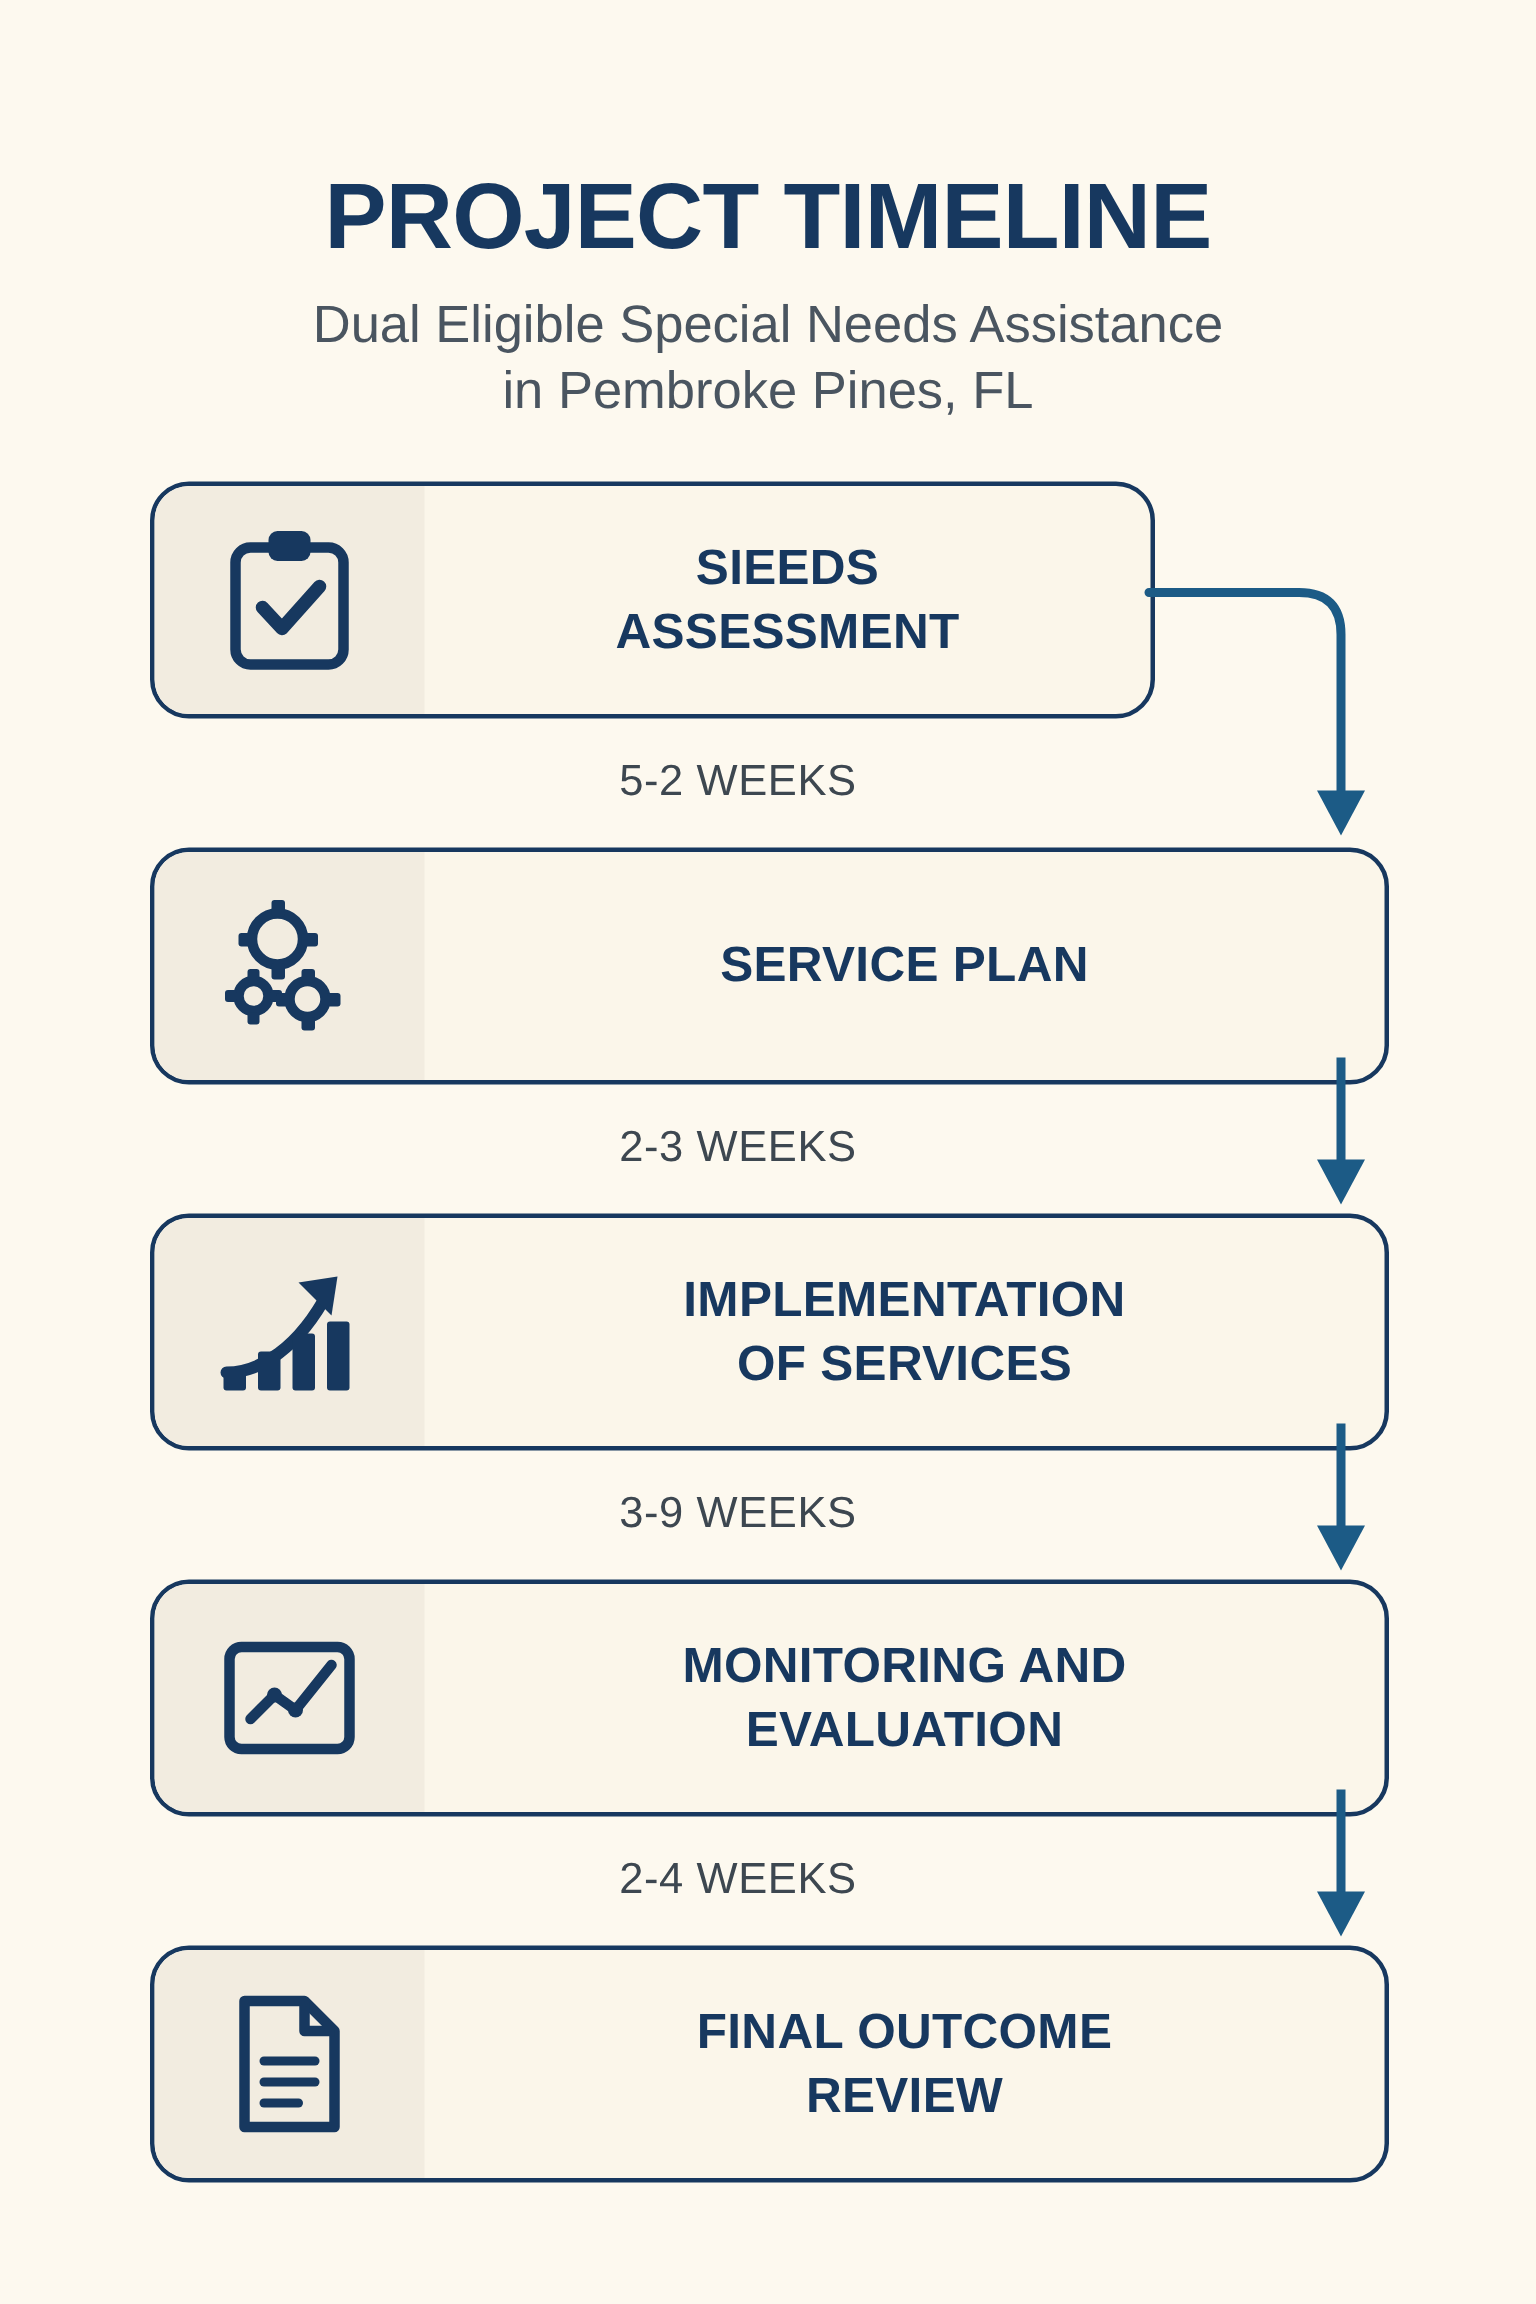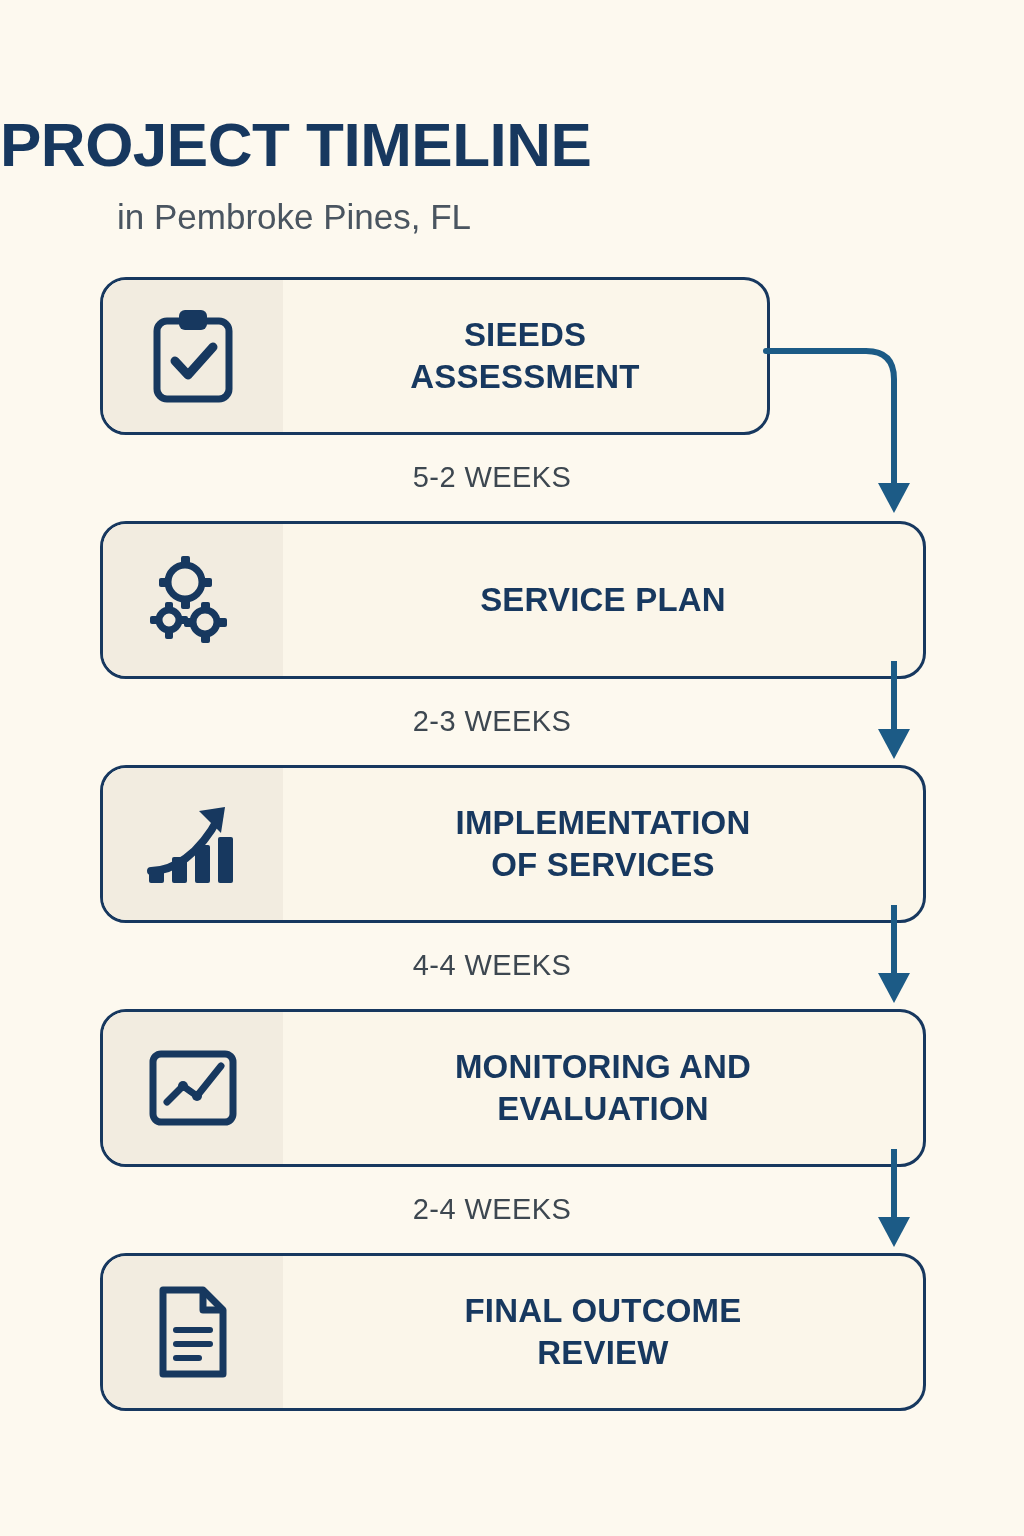--- a/index.html
+++ b/index.html
@@ -21,6 +21,7 @@
     height: 1536px;
   }
   .header {
+    text-align: center;
     padding-top: 112px;
   }
   .title {

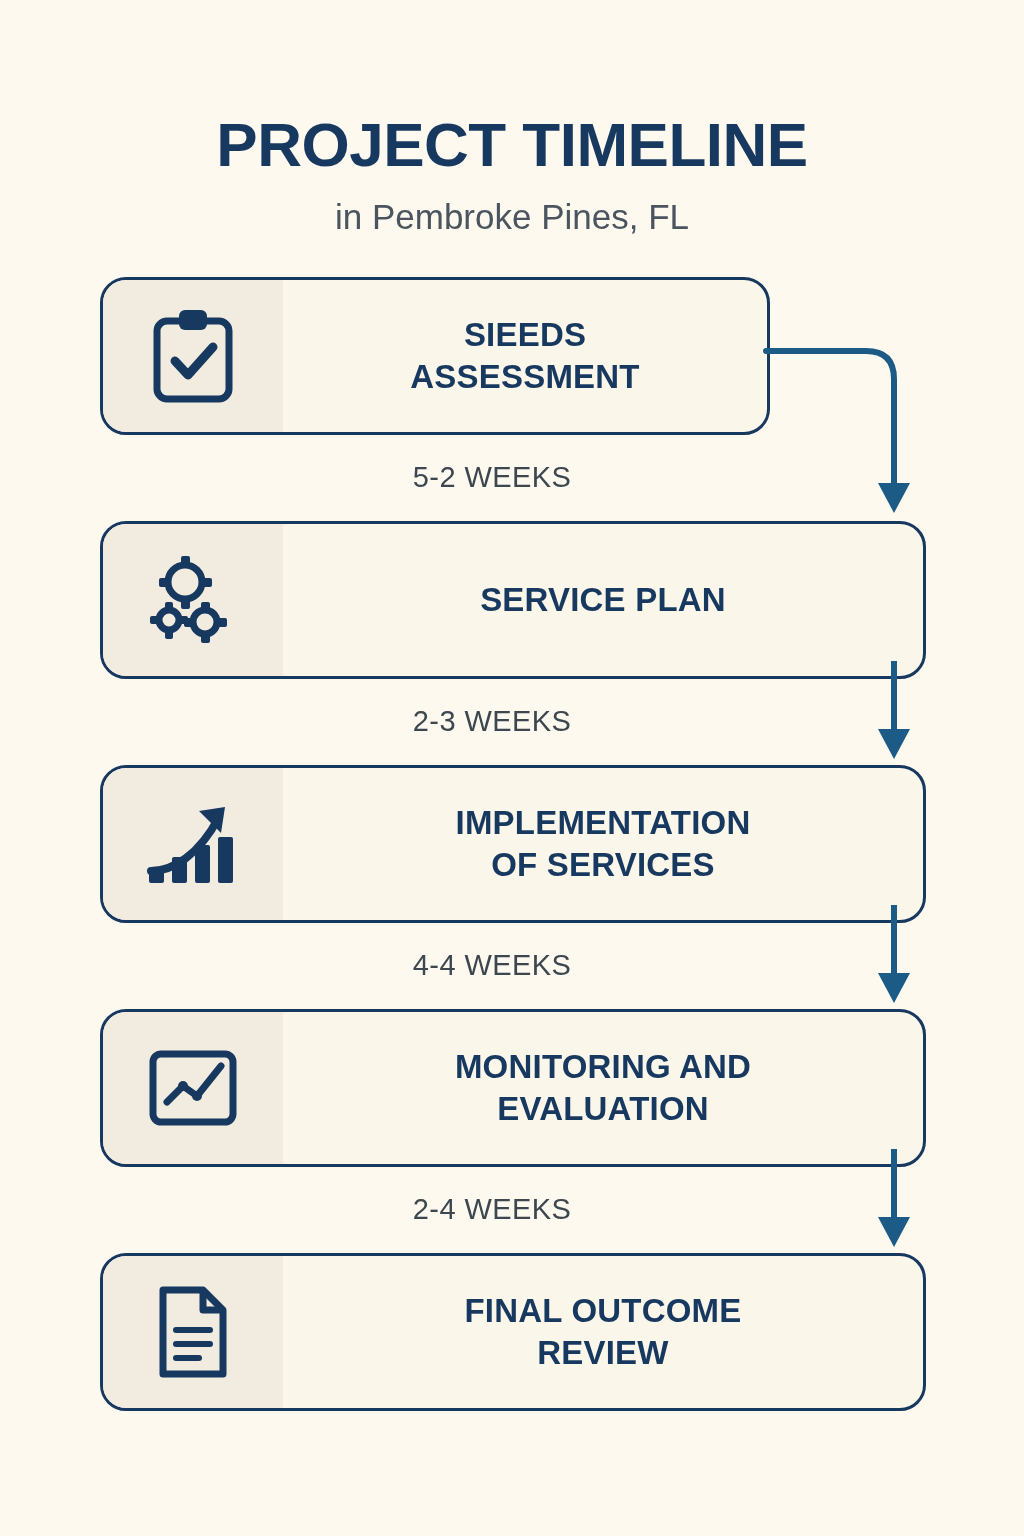--- a/index.html
+++ b/index.html
@@ -110,6 +110,7 @@
   <div class="header">
     <h1 class="title">PROJECT TIMELINE</h1>
     <div class="subtitle">
+      <div>Dual Eligible Special Needs Assistance</div>
       <div>in Pembroke Pines, FL</div>
     </div>
   </div>

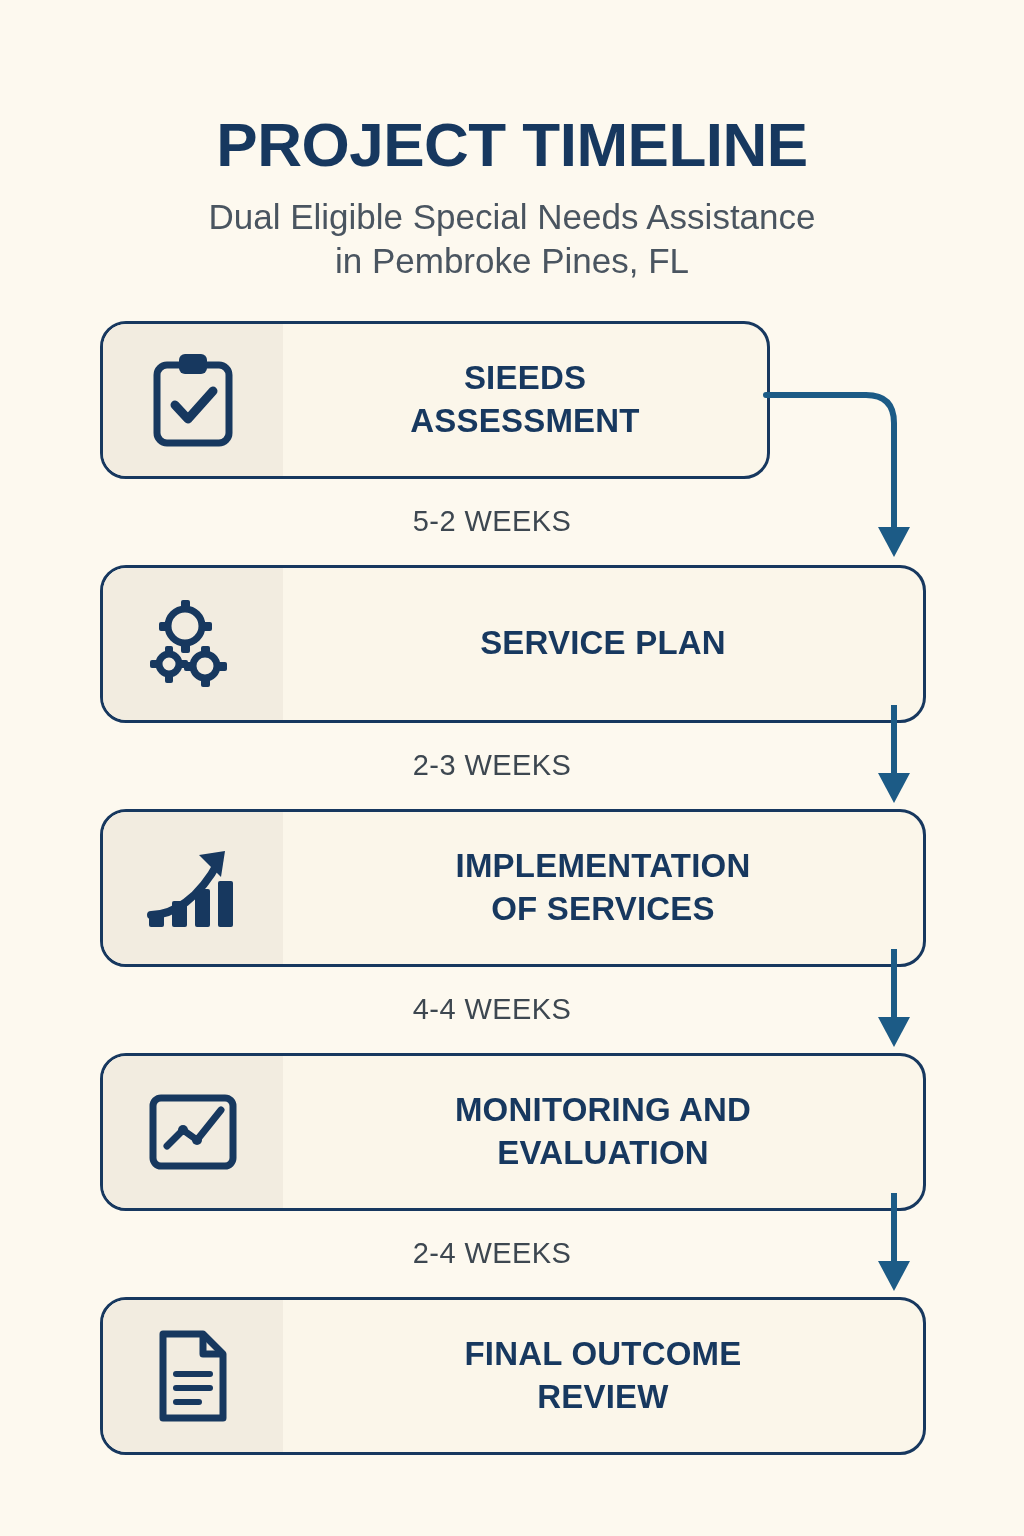--- a/index.html
+++ b/index.html
@@ -206,7 +206,7 @@
     </div>
 
     <div class="duration">
-      <span>4-4 WEEKS</span>
+      <span>3-9 WEEKS</span>
     </div>
 
     <div class="step-row">

